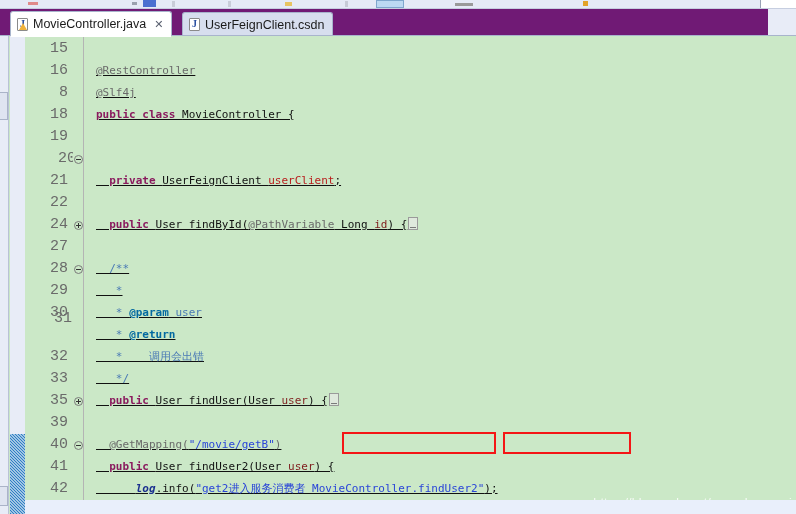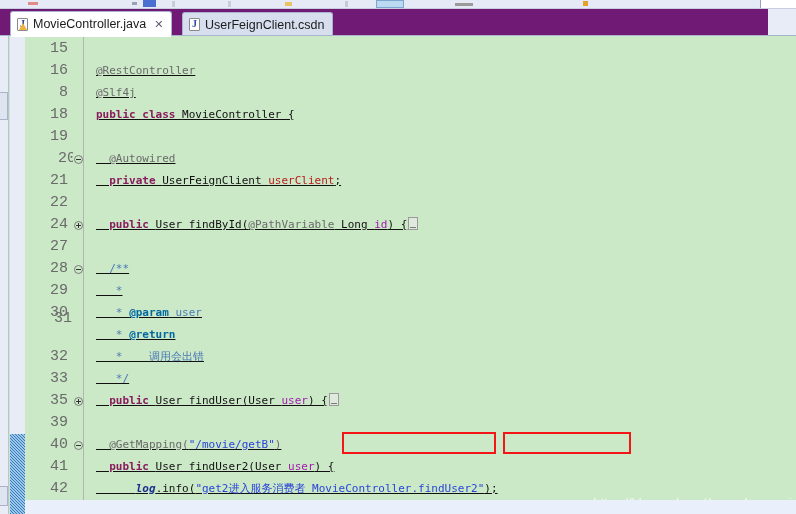--- a/index.html
+++ b/index.html
@@ -336,7 +336,6 @@
         <div class="code" style="top: 46px;"><span class="ann">@Slf4j</span></div>
         <div class="code" style="top: 68px;"><span class="kw">public class </span><span class="typ">MovieController {</span></div>
         <div class="code" style="top: 90px;"></div>
-        <div class="code" style="top: 112px;"><span class="ann">  @Autowired</span></div>
         <div class="code" style="top: 134px;"><span class="kw">  private </span><span class="typ">UserFeignClient </span><span class="fld">userClient</span><span class="typ">;</span></div>
         <div class="code" style="top: 156px;"></div>
         <div class="code" style="top: 178px;"><span class="kw">  public </span><span class="typ">User findById(</span><span class="ann">@PathVariable</span><span class="typ"> Long </span><span class="parm">id</span><span class="typ">) {</span><span class="collapsed"></span></div>

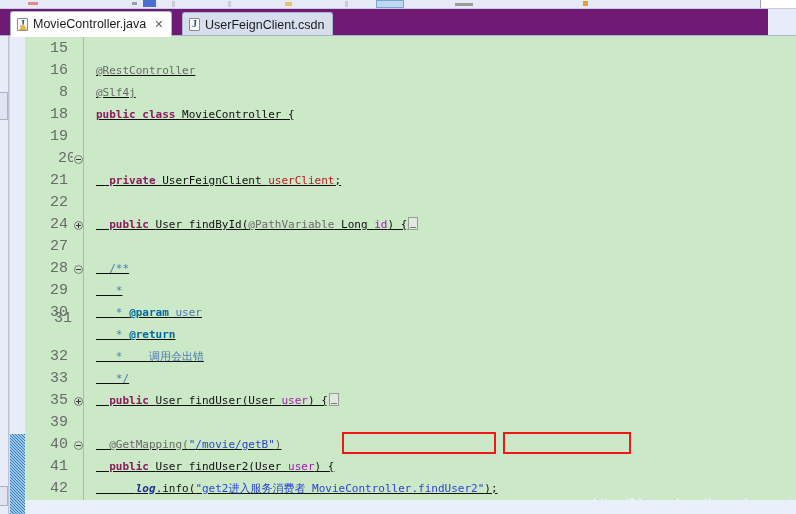--- a/index.html
+++ b/index.html
@@ -215,7 +215,7 @@
   .cmt  { color: #4a7ab5; }
   .cmtk { color: #0369a1; font-weight: bold; }
   .typ  { color: #111111; }
-  .parm { color: #a21caf; }
+  .parm { color: #7f1d1d; }
   .stat { color: #111111; font-style: italic; font-weight: bold; color:#1a2f8f; }
 
   .collapsed {

